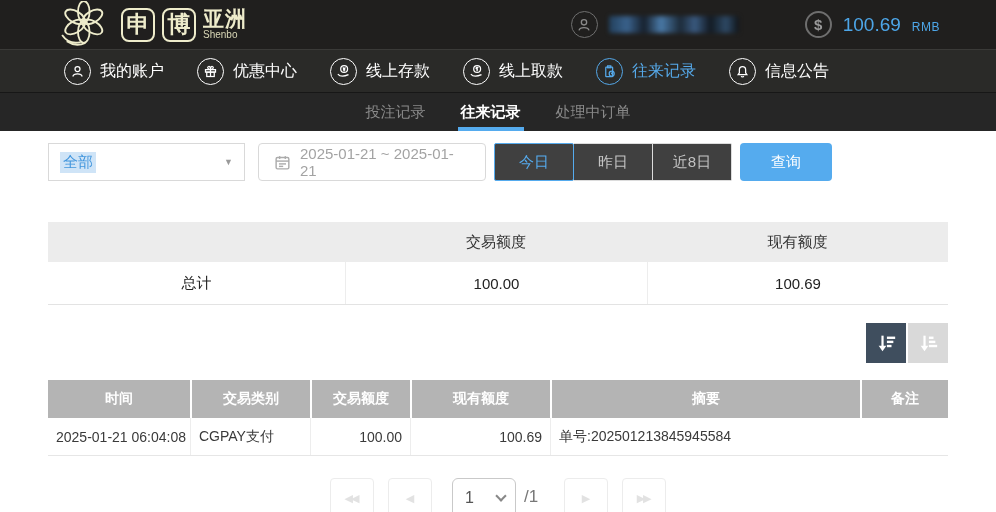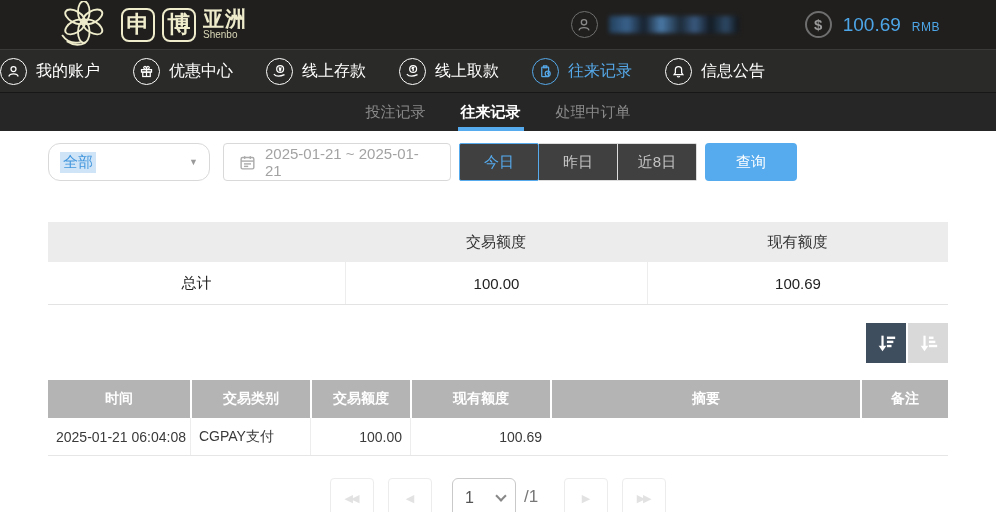--- a/index.html
+++ b/index.html
@@ -32,7 +32,7 @@
 
   
   .mainnav { height:43px; background:var(--nav-bg,#2a2a28); border-top:1px solid #3a3a38;
-    display:flex; align-items:center; gap:33px; }
+    display:flex; align-items:center; padding-left:64px; gap:33px; }
   .nav-item { display:flex; align-items:center; gap:9px; color:#fff; font-size:16px;
     cursor:pointer; white-space:nowrap; }
   .nav-item .nav-ic { border:1.5px solid currentColor; color:inherit; }

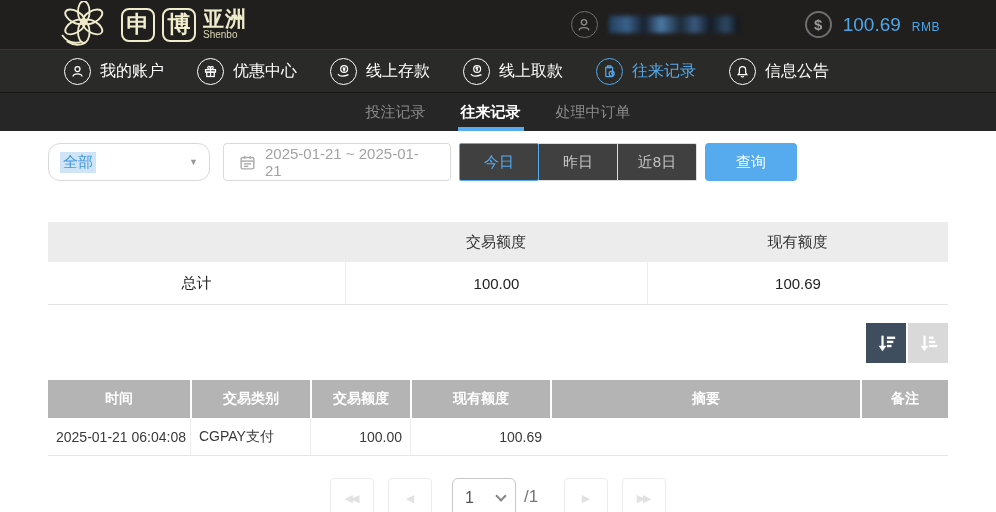--- a/index.html
+++ b/index.html
@@ -51,7 +51,7 @@
 
   
   .filter-row { display:flex; height:38px; align-items:stretch; }
-  .type-select { width:162px; border:1px solid #d9d9d9; border-radius:12px; display:flex;
+  .type-select { width:197px; border:1px solid #d9d9d9; border-radius:0; display:flex;
     align-items:center; justify-content:space-between; padding:0 11px; cursor:pointer; }
   .selected-val { background:#cfe4f7; color:#4296dd; font-size:15px; padding:1px 3px; }
   .select-caret { color:#9a9a9a; font-size:9px; }

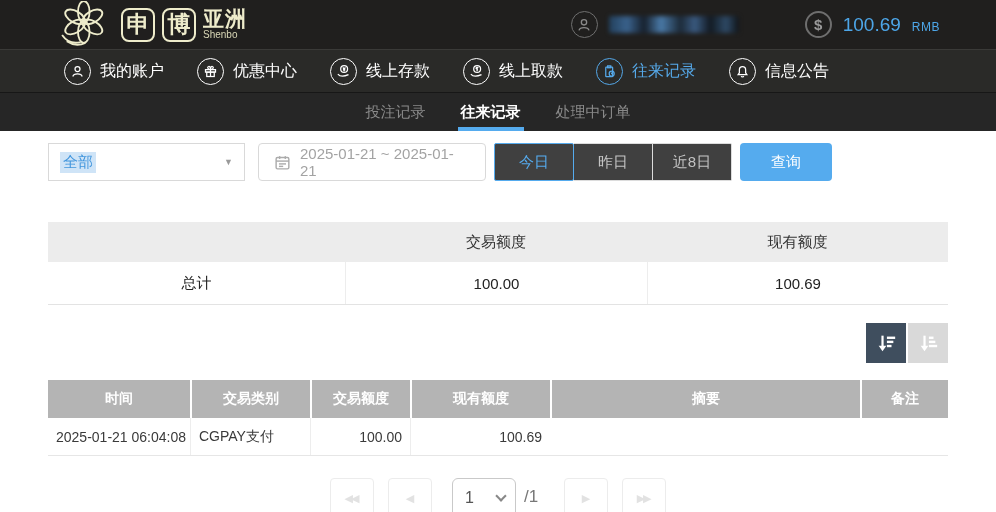--- a/index.html
+++ b/index.html
@@ -303,6 +303,7 @@
       <div>CGPAY支付</div>
       <div class="cell-right">100.00</div>
       <div class="cell-right">100.69</div>
+      <div>单号:202501213845945584</div>
     </div>
   </div>
 

